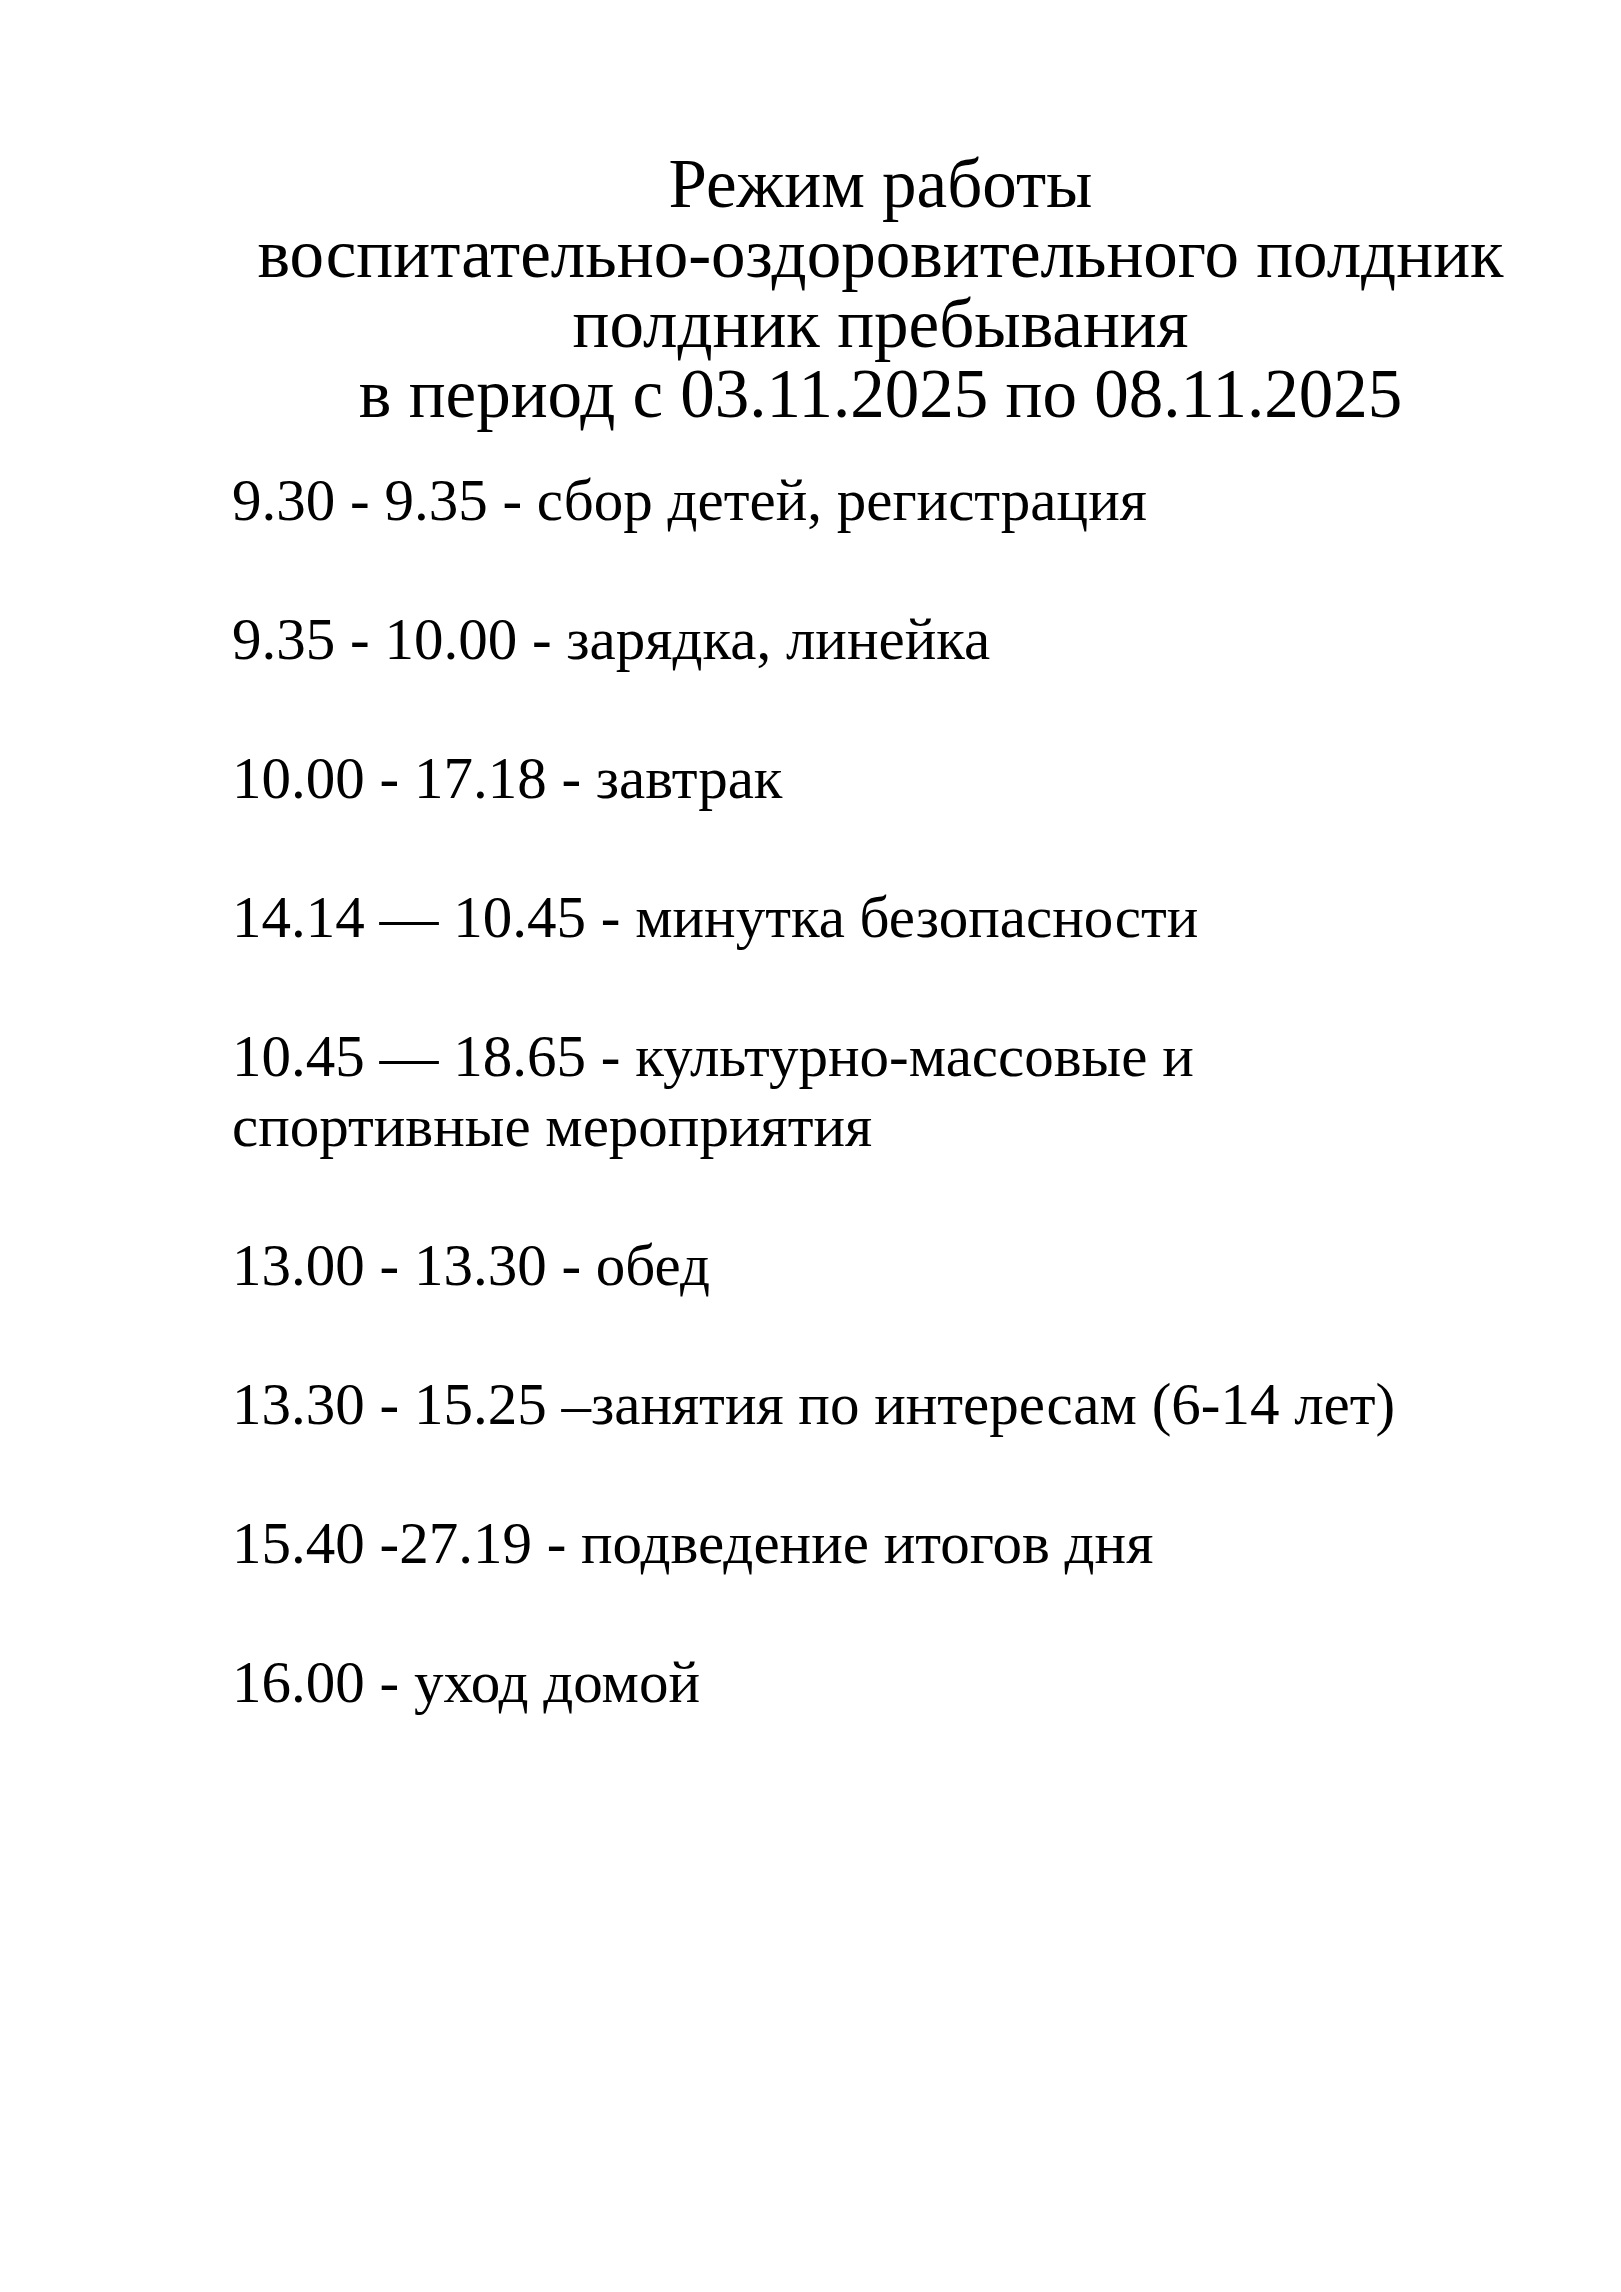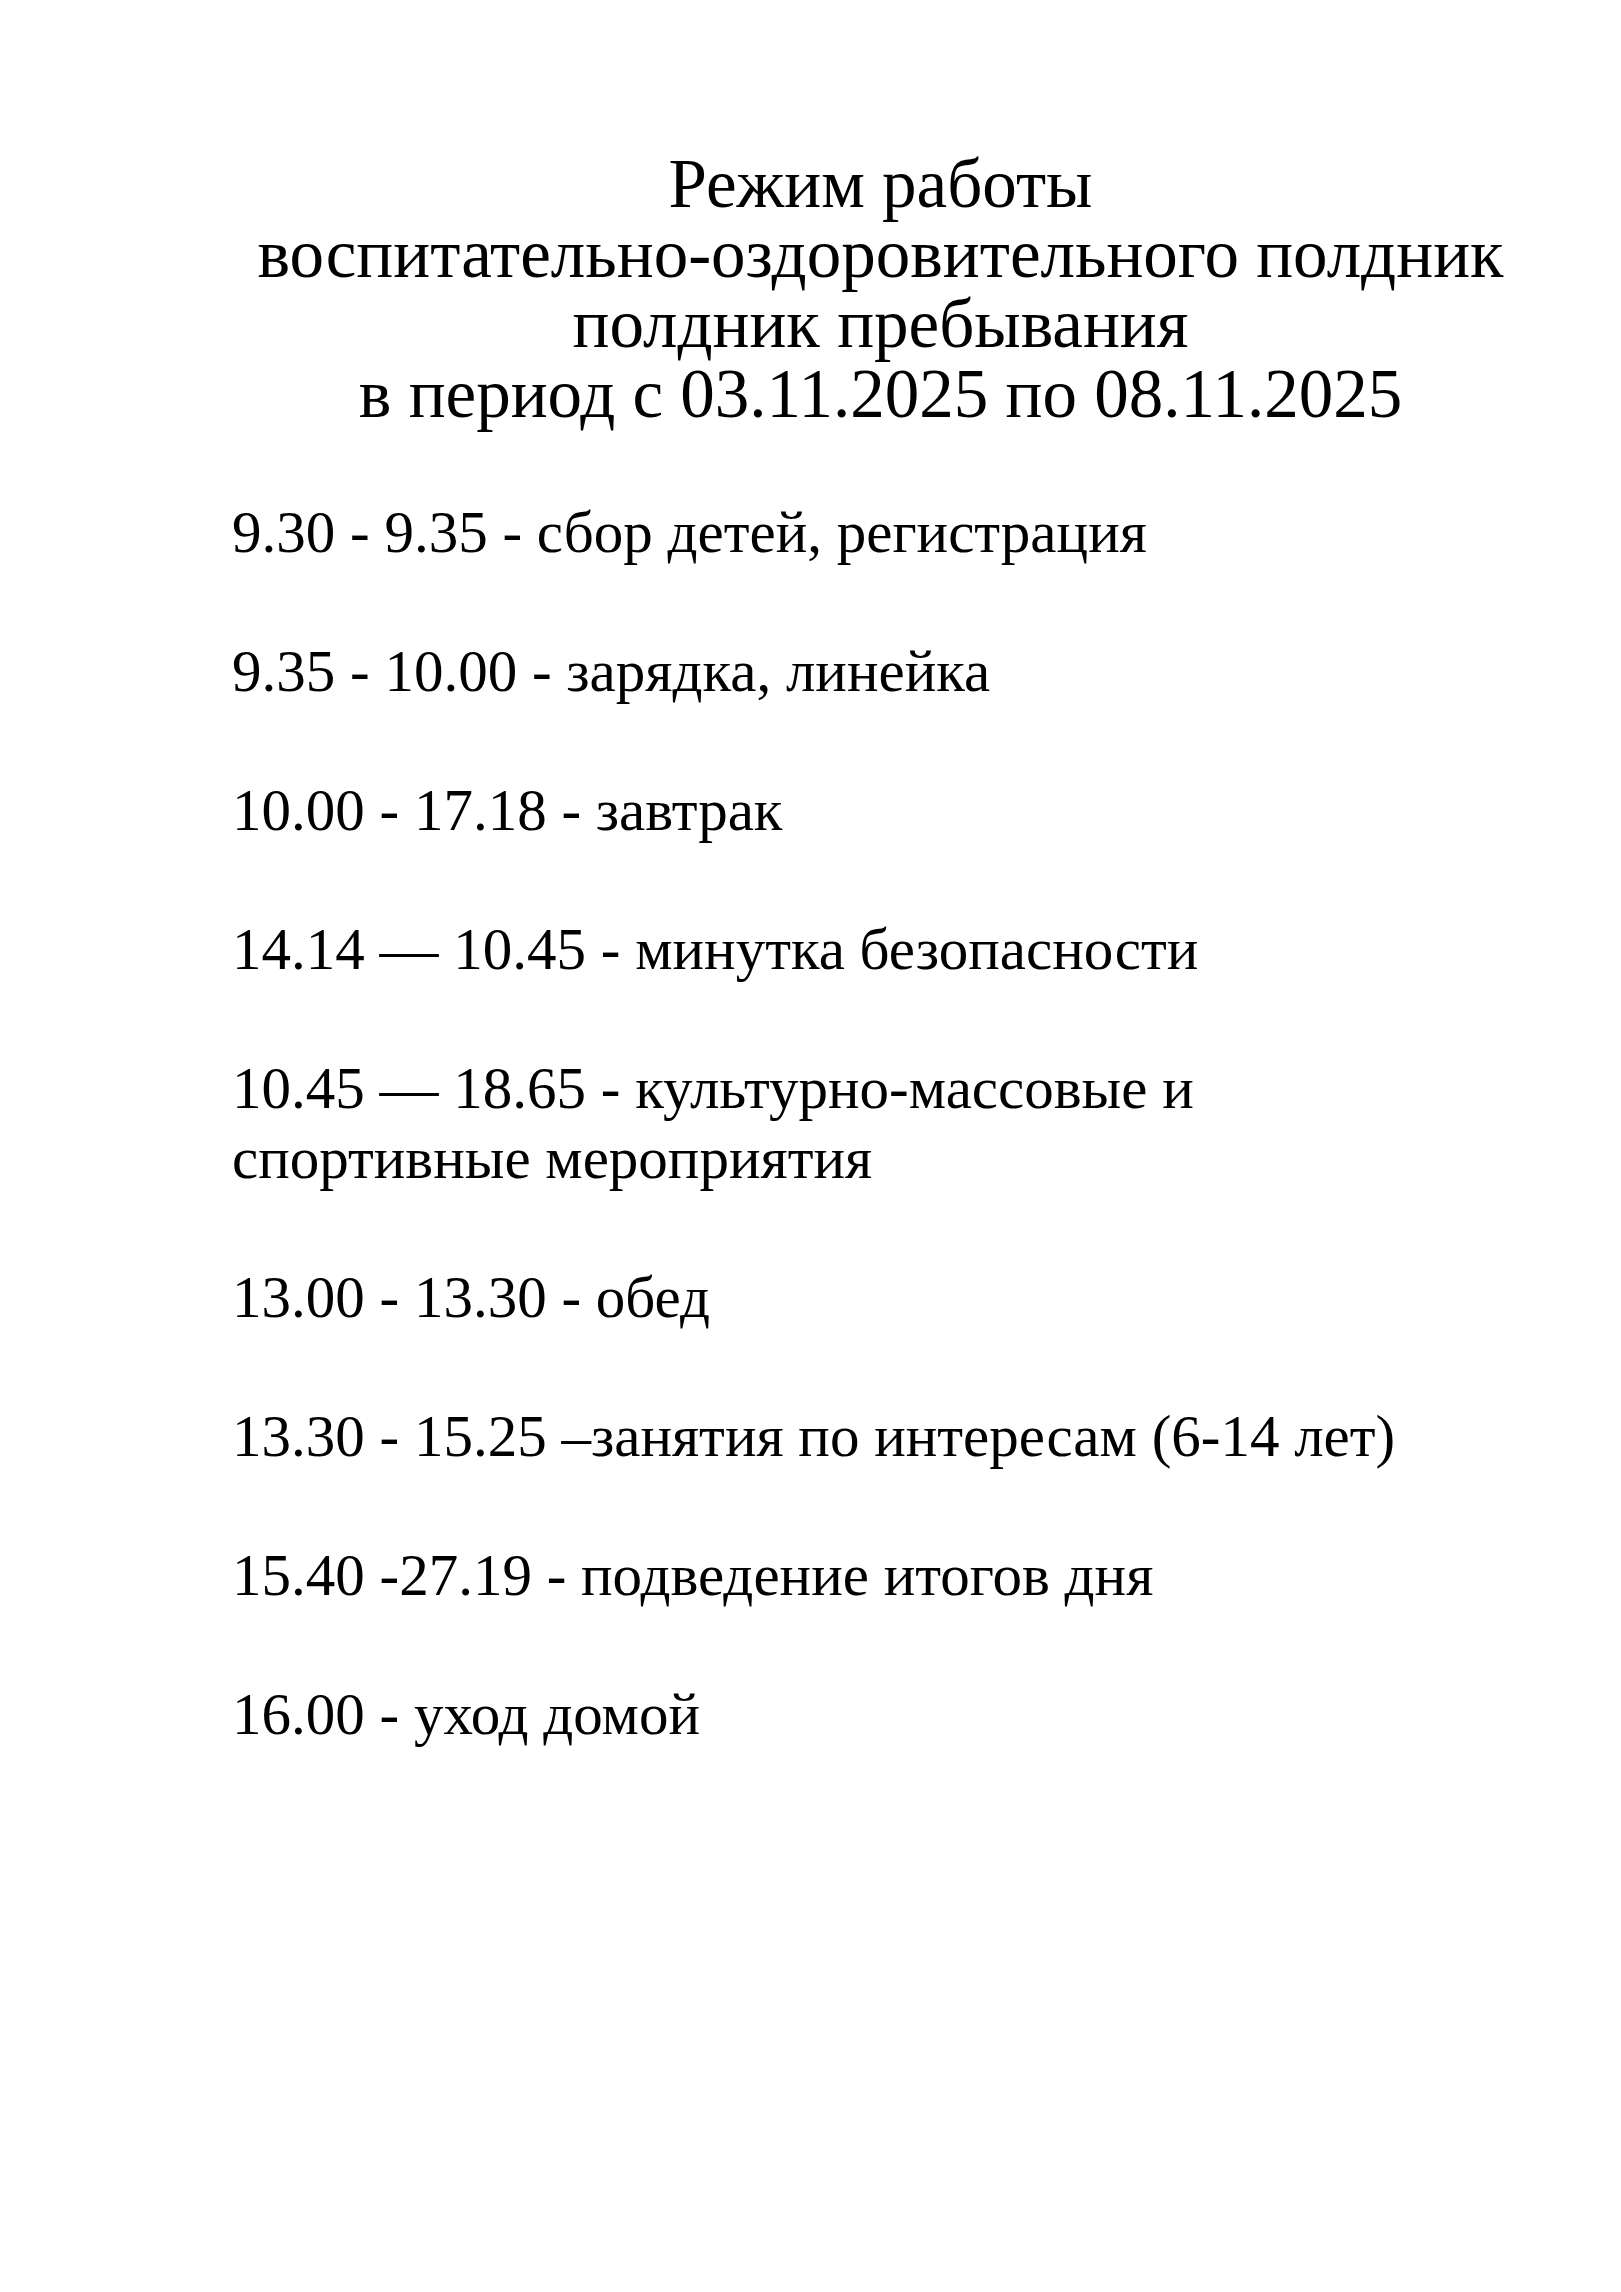--- a/index.html
+++ b/index.html
@@ -32,7 +32,7 @@
     white-space: pre-line;
   }
   .schedule {
-    margin-top: 68px;
+    margin-top: 36px;
   }
   .schedule-item {
     font-size: 59px;

